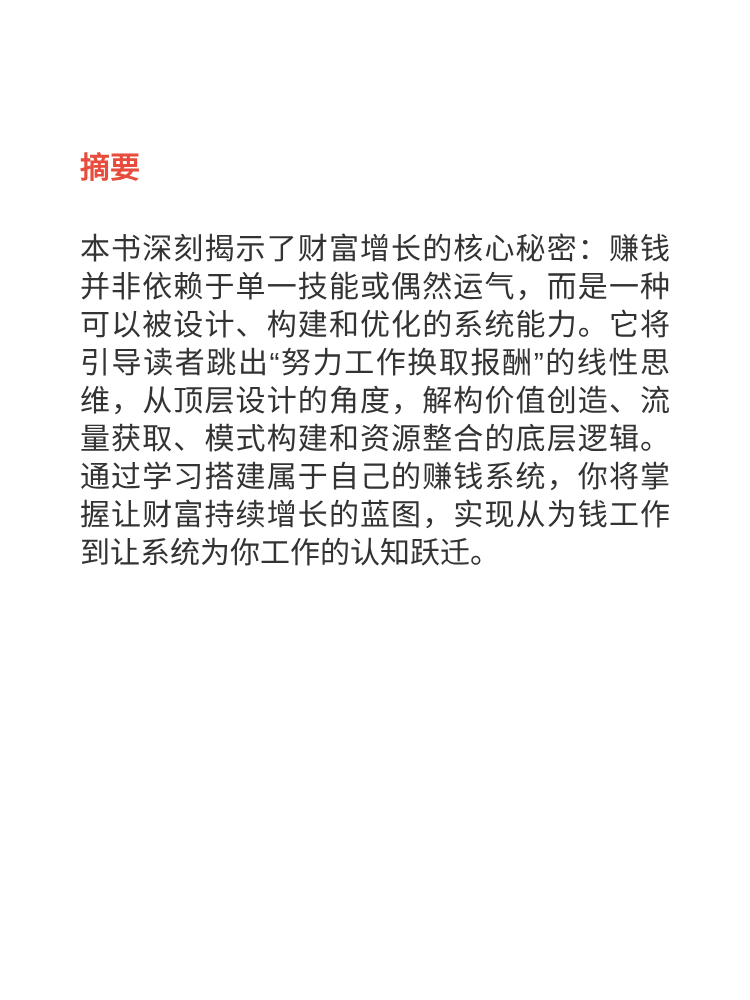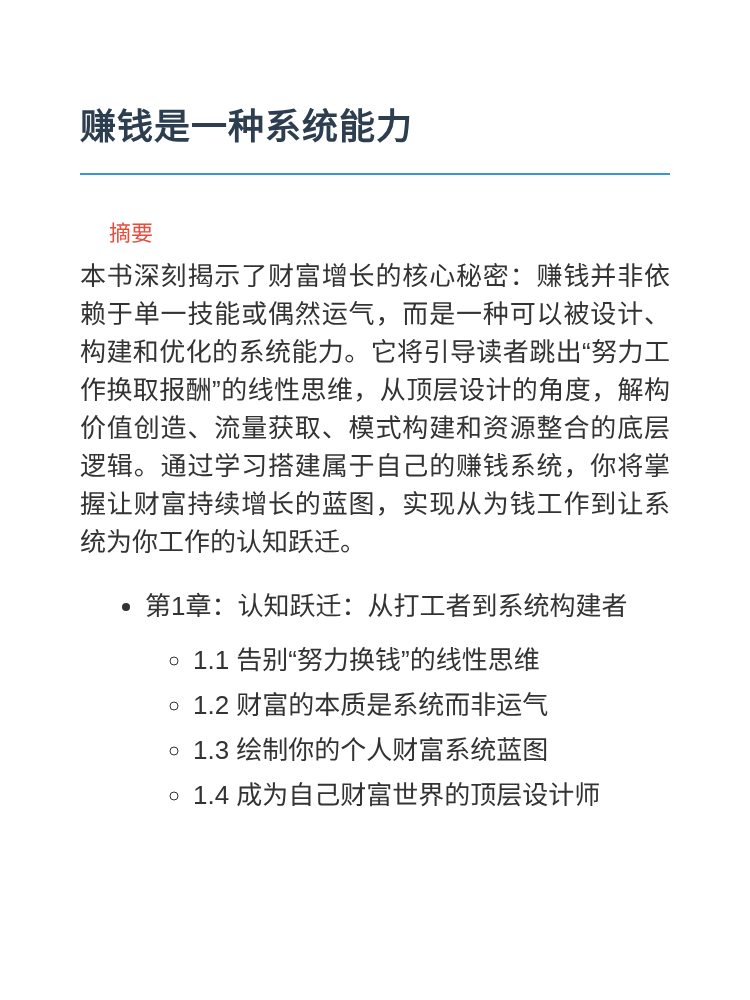--- a/index.html
+++ b/index.html
@@ -72,7 +72,6 @@
 
 <div class="page">
 
-  <h1 class="doc-title">赚钱是一种系统能力</h1>
 
   <h2 class="section-heading">摘要</h2>
 

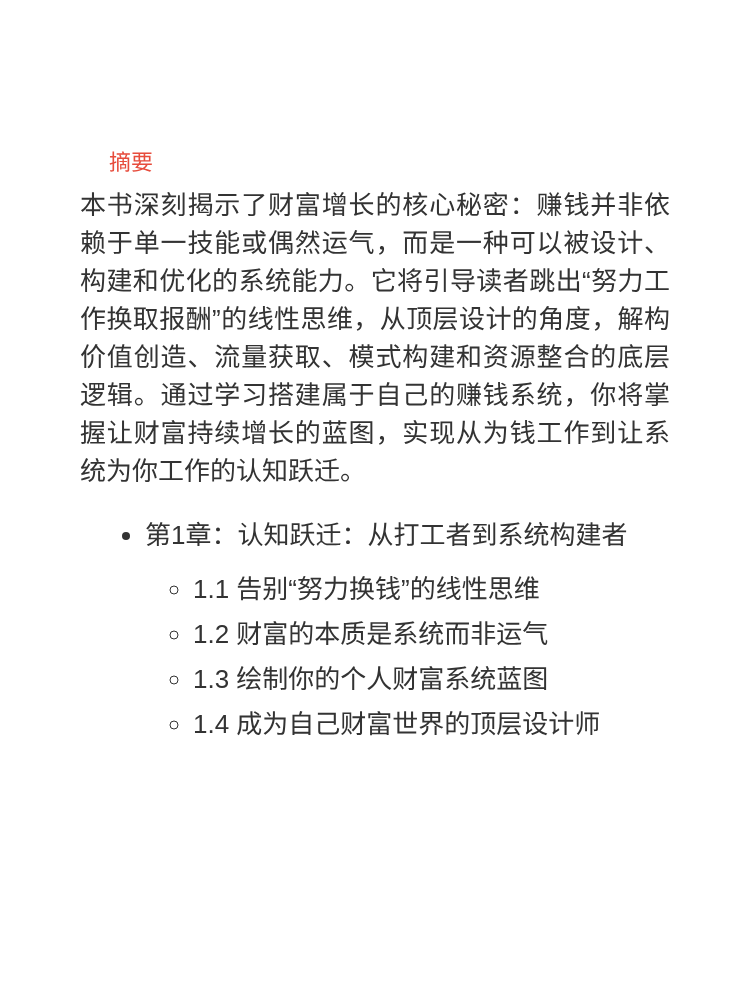--- a/index.html
+++ b/index.html
@@ -31,12 +31,11 @@
     letter-spacing:1px;
   }
   h2.section-heading{
-    font-size:22px;
-    font-weight:400;
+    font-size:30px;
+    font-weight:700;
     color:var(--heading-color);
     margin-top:46px;
     line-height:1.2;
-    margin-left:29px;
   }
   p.summary-text{
     margin-top:10px;

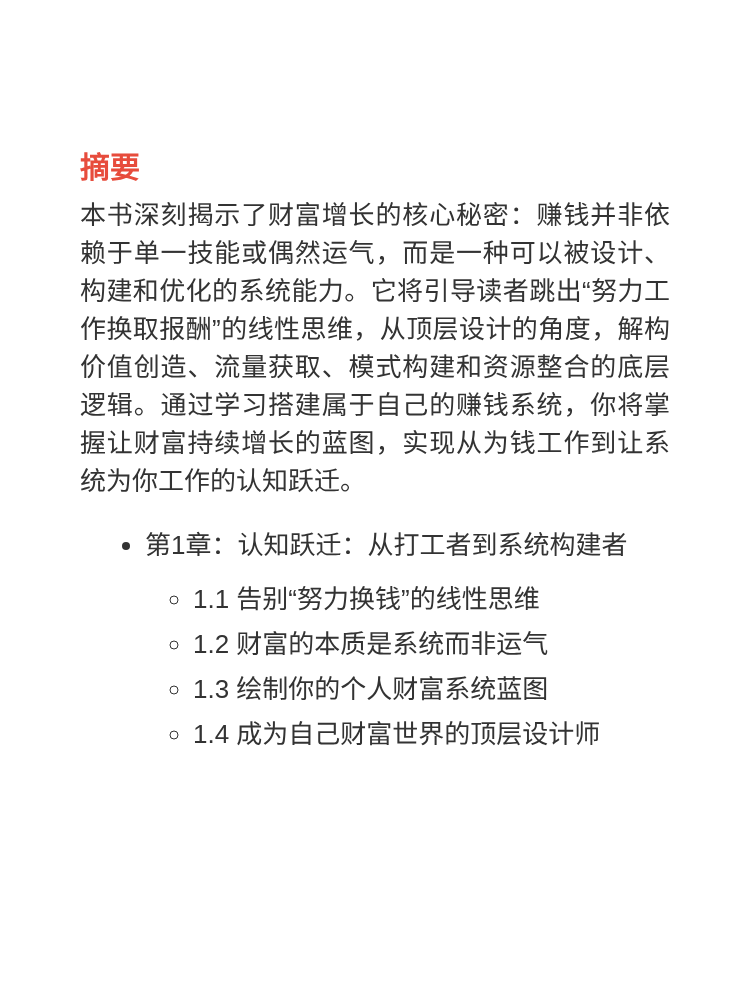--- a/index.html
+++ b/index.html
@@ -38,8 +38,8 @@
     line-height:1.2;
   }
   p.summary-text{
-    margin-top:10px;
-    font-size:26px;
+    margin-top:44px;
+    font-size:30px;
     line-height:38px;
     color:var(--body-color);
     text-align:justify;

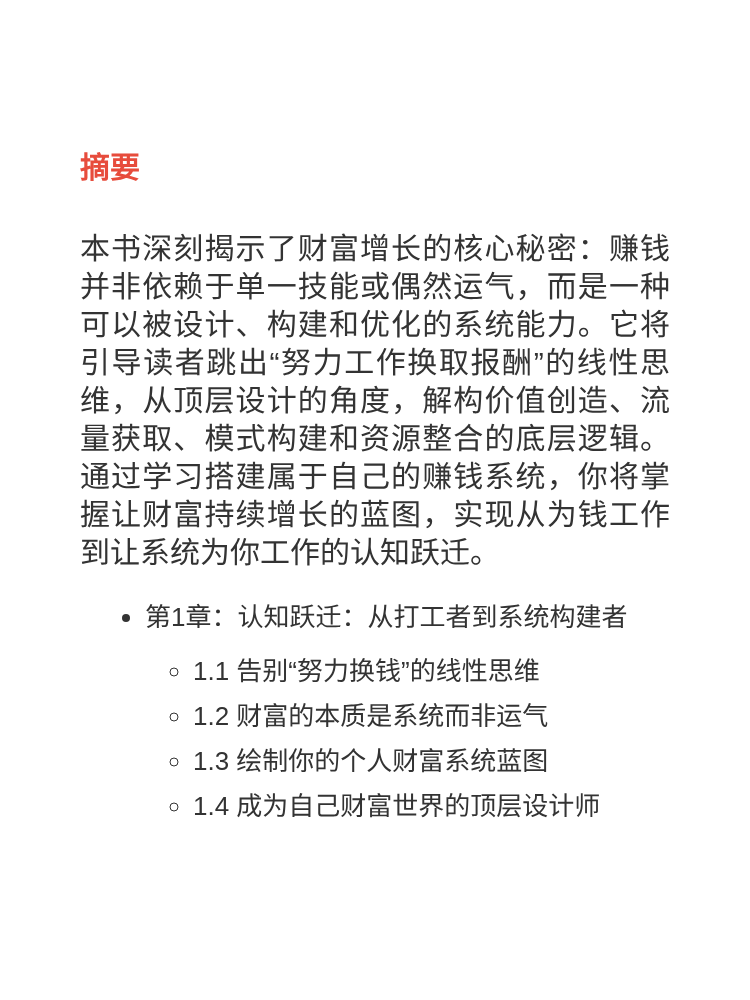--- a/index.html
+++ b/index.html
@@ -77,17 +77,6 @@
   <p class="summary-text">本书深刻揭示了财富增长的核心秘密：赚钱并非依赖于单一技能或偶然运气，而是一种可以被设计、构建和优化的系统能力。它将引导读者跳出“努力工作换取报酬”的线性思维，从顶层设计的角度，解构价值创造、流量获取、模式构建和资源整合的底层逻辑。通过学习搭建属于自己的赚钱系统，你将掌握让财富持续增长的蓝图，实现从为钱工作到让系统为你工作的认知跃迁。</p>
 
 
-  <ul class="chapter-list">
-    <li>
-      <span>第1章：认知跃迁：从打工者到系统构建者</span>
-      <ul class="section-list">
-        <li>1.1 告别“努力换钱”的线性思维</li>
-        <li>1.2 财富的本质是系统而非运气</li>
-        <li>1.3 绘制你的个人财富系统蓝图</li>
-        <li>1.4 成为自己财富世界的顶层设计师</li>
-      </ul>
-    </li>
-  </ul>
 
 </div>
 

